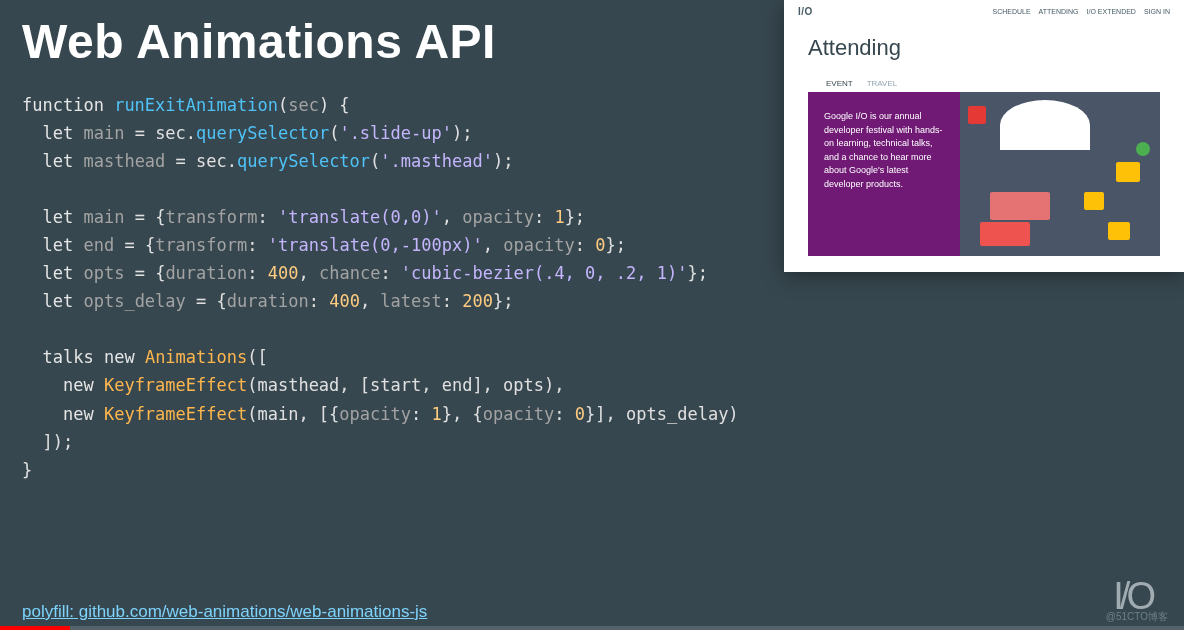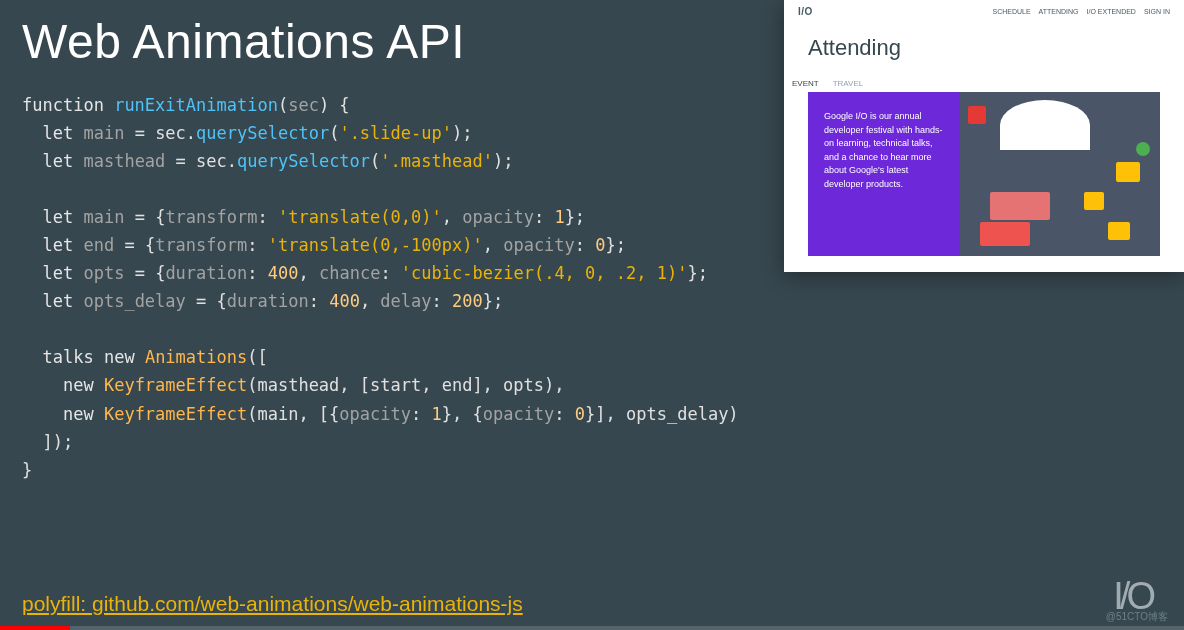--- a/index.html
+++ b/index.html
@@ -14,7 +14,7 @@
   .slide-title {
     color: #fff;
     font-size: 48px;
-    font-weight: 400;
+    font-weight: 700;
     padding: 14px 0 0 22px;
     letter-spacing: 0.5px;
   }

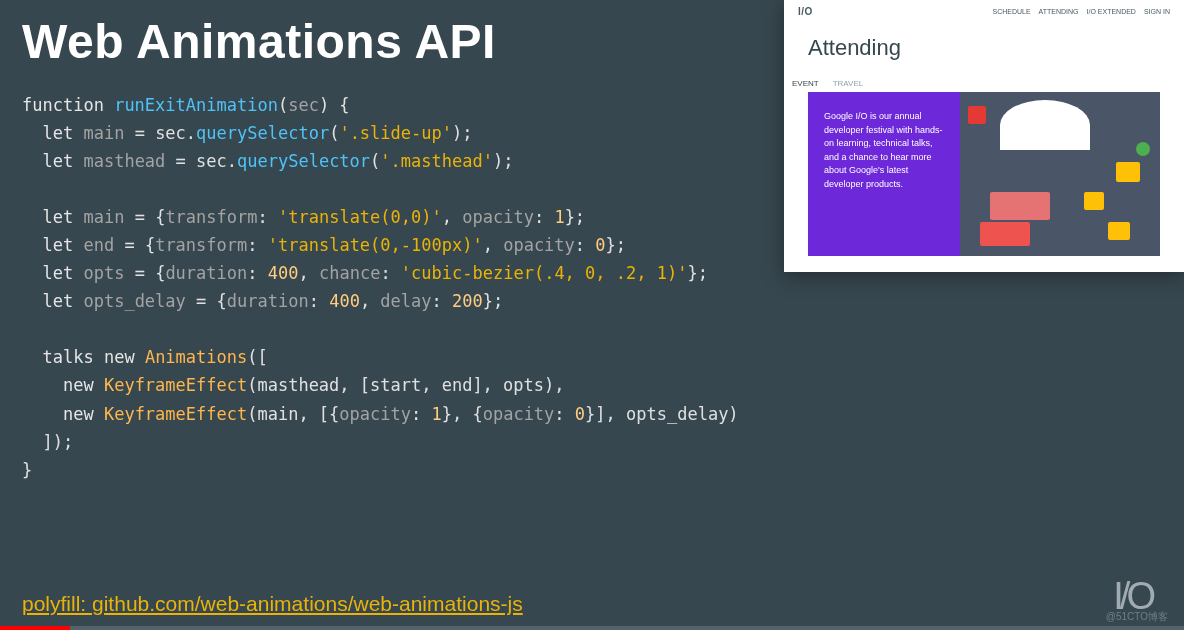--- a/index.html
+++ b/index.html
@@ -74,7 +74,7 @@
   .inset-tabs {
     display: flex;
     gap: 14px;
-    padding: 0 8px;
+    padding: 0 42px;
     font-size: 8px;
     color: #90a4ae;
   }

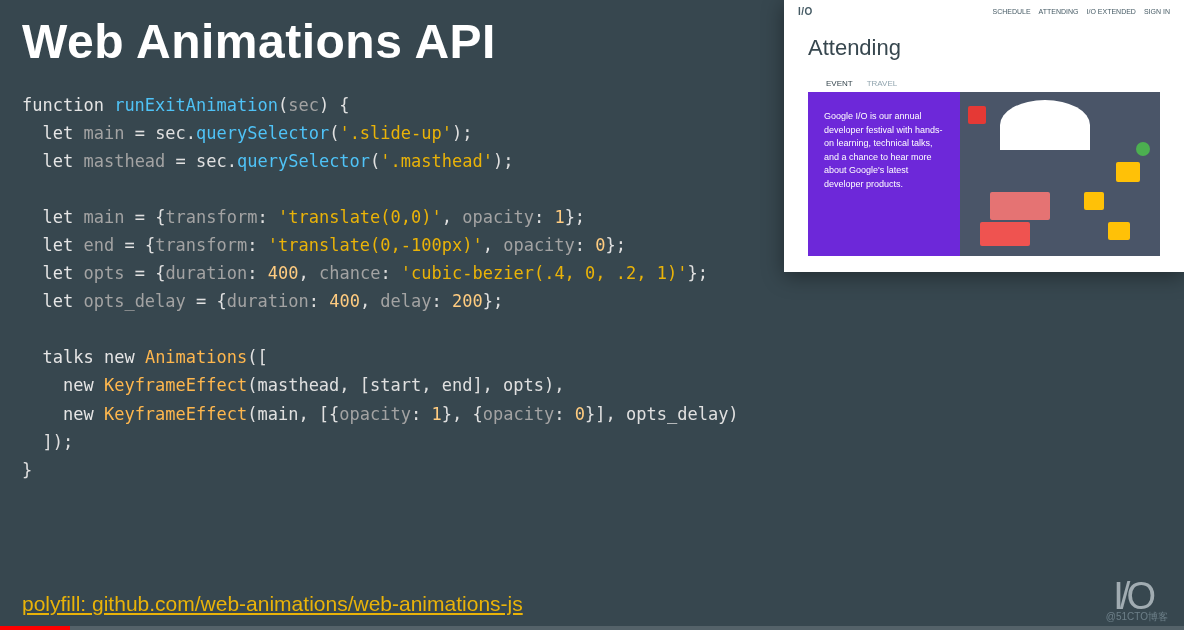--- a/index.html
+++ b/index.html
@@ -86,7 +86,7 @@
   }
   .inset-text-panel {
     flex: 1;
-    background: #6d28d9;
+    background: #701a75;
     color: #fff;
     font-size: 9px;
     line-height: 1.5;

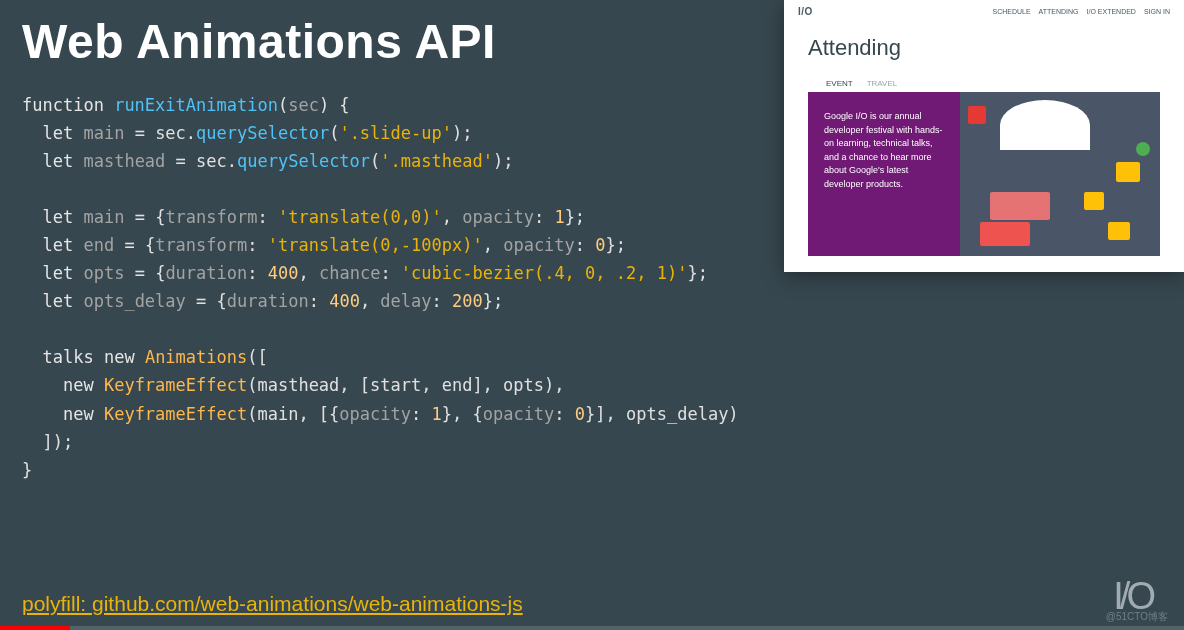--- a/index.html
+++ b/index.html
@@ -30,7 +30,7 @@
   .fn { color: #4fc3f7; }
   .cls { color: #ffb74d; }
   .prop { color: #a3a3a3; }
-  .str { color: #eab308; }
+  .str { color: #c4b5fd; }
   .num { color: #ffcc80; }
   .punc { color: #e0e0e0; }
   .polyfill {

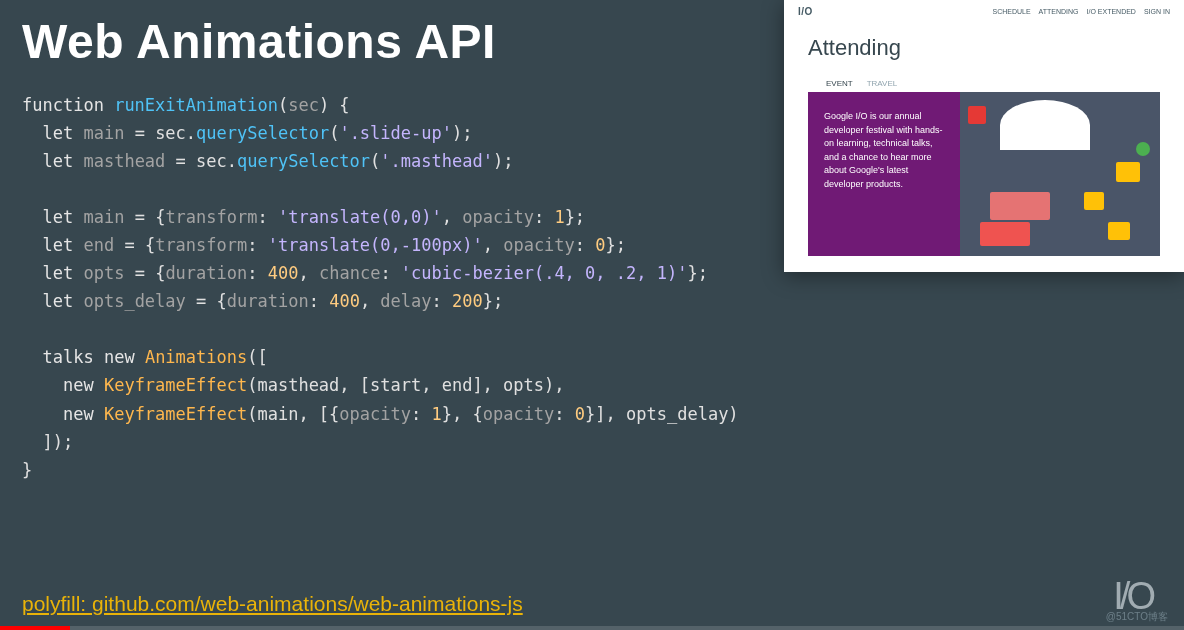--- a/index.html
+++ b/index.html
@@ -148,7 +148,7 @@
   <span class="kw">let</span> <span class="prop">main</span> <span class="punc">= {</span><span class="prop">transform</span><span class="punc">: </span><span class="str">'translate(0,0)'</span><span class="punc">, </span><span class="prop">opacity</span><span class="punc">: </span><span class="num">1</span><span class="punc">};</span>
   <span class="kw">let</span> <span class="prop">end</span> <span class="punc">= {</span><span class="prop">transform</span><span class="punc">: </span><span class="str">'translate(0,-100px)'</span><span class="punc">, </span><span class="prop">opacity</span><span class="punc">: </span><span class="num">0</span><span class="punc">};</span>
   <span class="kw">let</span> <span class="prop">opts</span> <span class="punc">= {</span><span class="prop">duration</span><span class="punc">: </span><span class="num">400</span><span class="punc">, </span><span class="prop">chance</span><span class="punc">: </span><span class="str">'cubic-bezier(.4, 0, .2, 1)'</span><span class="punc">};</span>
-  <span class="kw">let</span> <span class="prop">opts_delay</span> <span class="punc">= {</span><span class="prop">duration</span><span class="punc">: </span><span class="num">400</span><span class="punc">, </span><span class="prop">delay</span><span class="punc">: </span><span class="num">200</span><span class="punc">};</span>
+  <span class="kw">let</span> <span class="prop">opts_delay</span> <span class="punc">= {</span><span class="prop">duration</span><span class="punc">: </span><span class="num">400</span><span class="punc">, </span><span class="prop">latest</span><span class="punc">: </span><span class="num">200</span><span class="punc">};</span>
 
   <span class="kw">talks</span> <span class="kw">new</span> <span class="cls">Animations</span><span class="punc">([</span>
     <span class="kw">new</span> <span class="cls">KeyframeEffect</span><span class="punc">(masthead, [start, end], opts),</span>

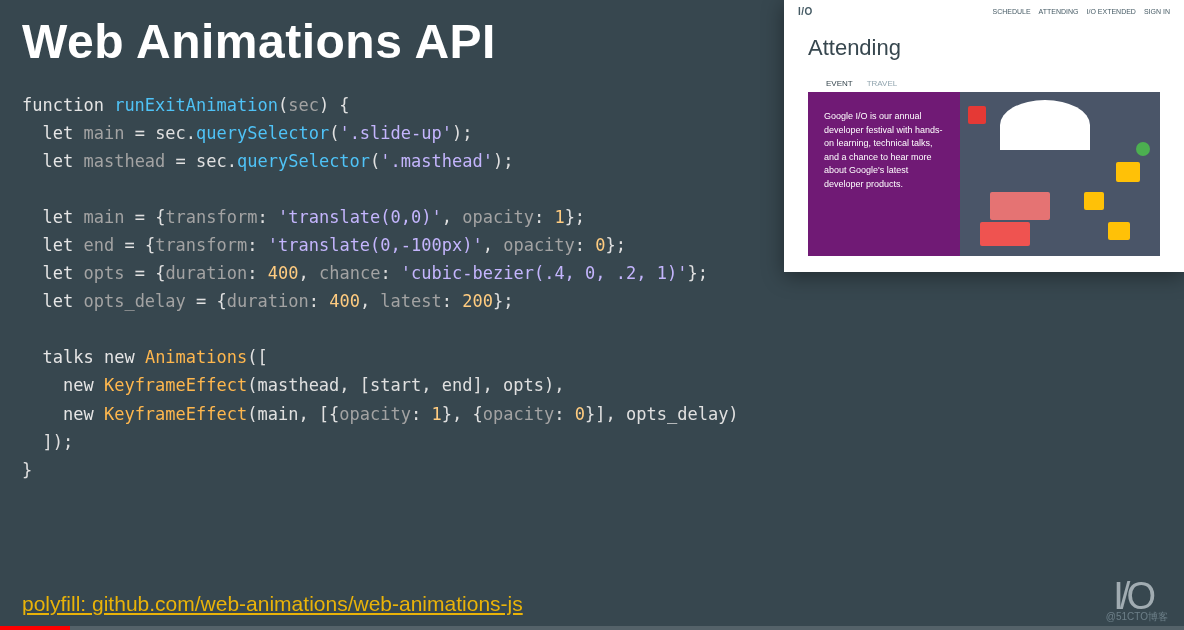--- a/index.html
+++ b/index.html
@@ -35,10 +35,10 @@
   .punc { color: #e0e0e0; }
   .polyfill {
     position: absolute;
-    bottom: 14px;
+    bottom: 8px;
     left: 22px;
-    color: #eab308;
-    font-size: 21px;
+    color: #7dd3fc;
+    font-size: 17px;
     text-decoration: underline;
     font-family: "Helvetica Neue", Arial, sans-serif;
   }

